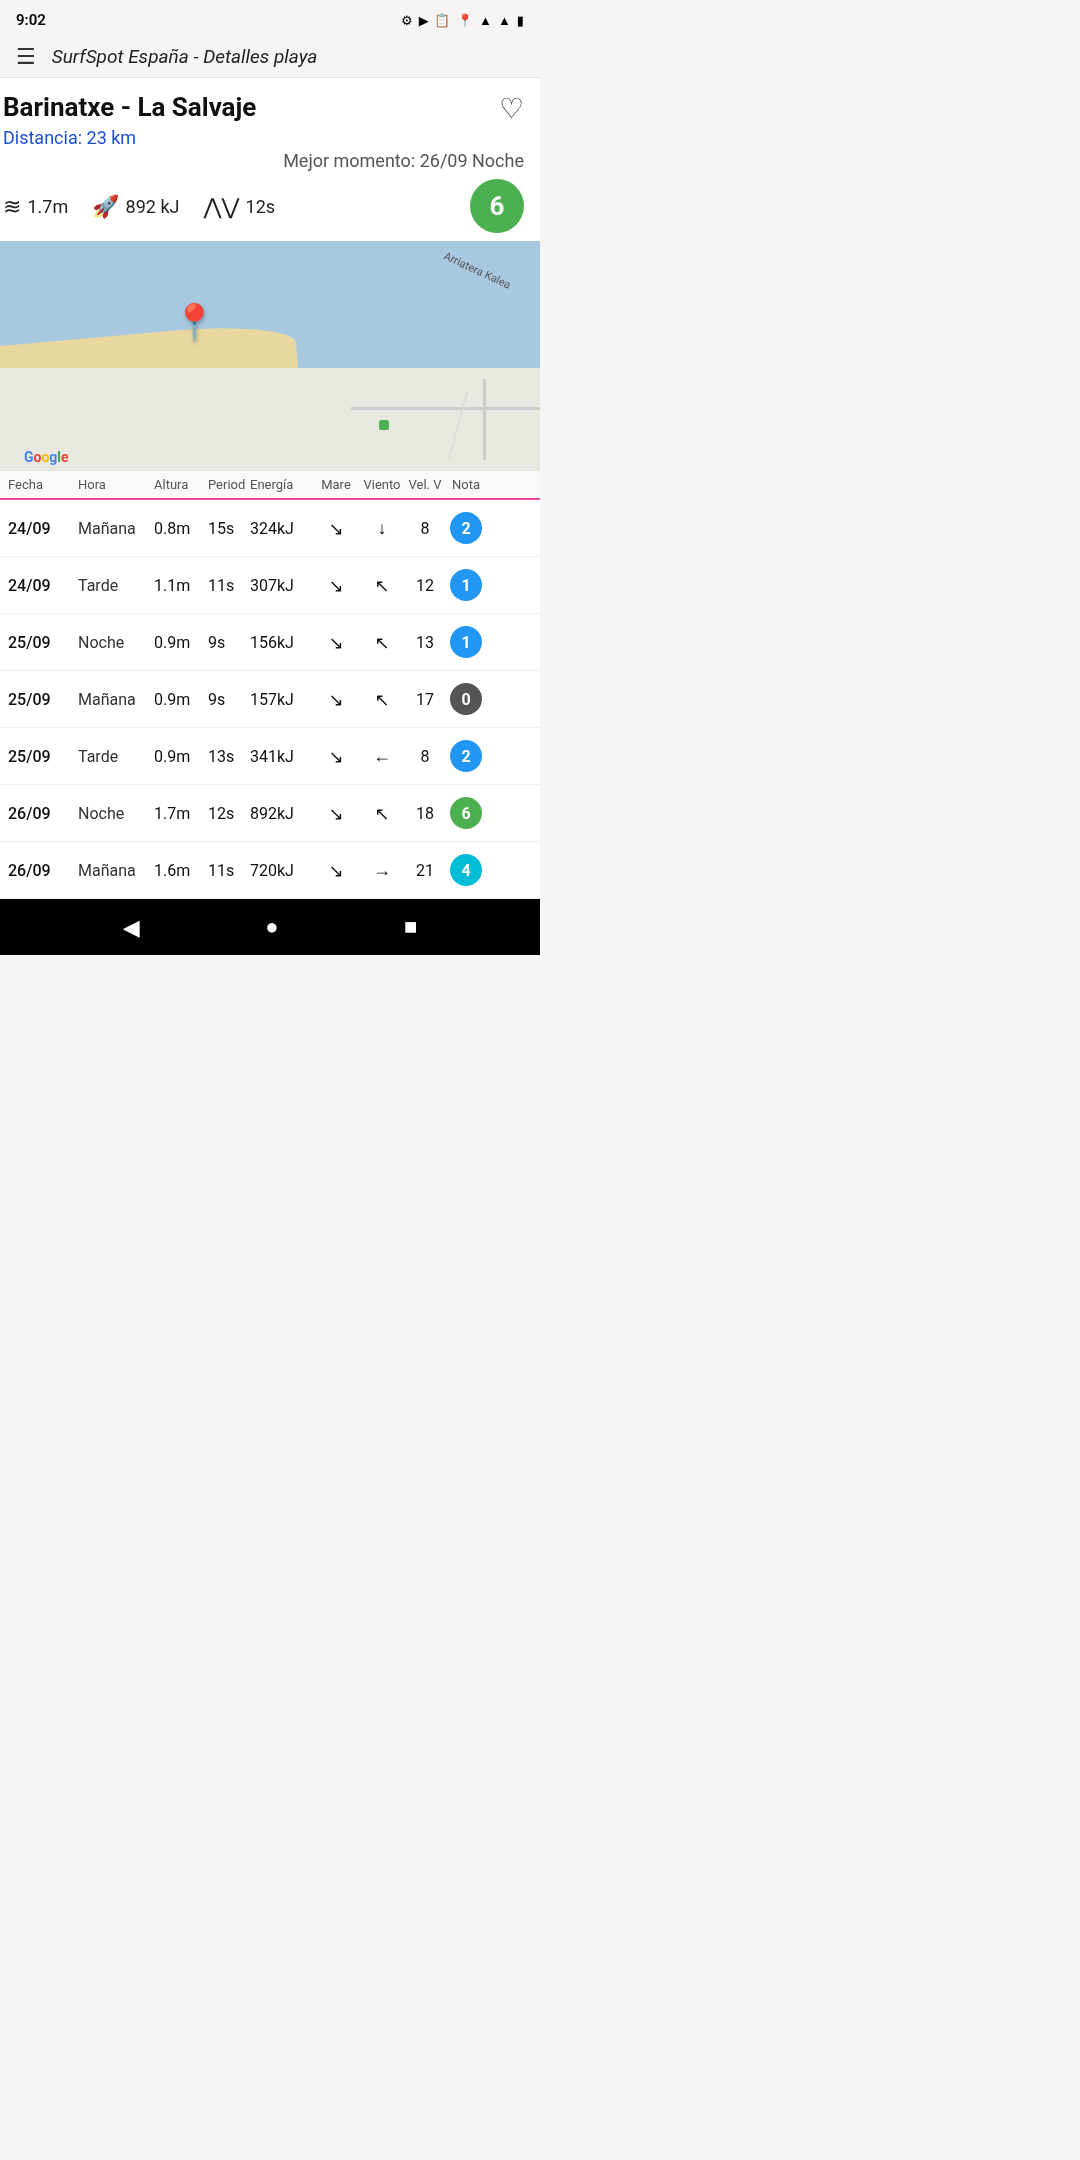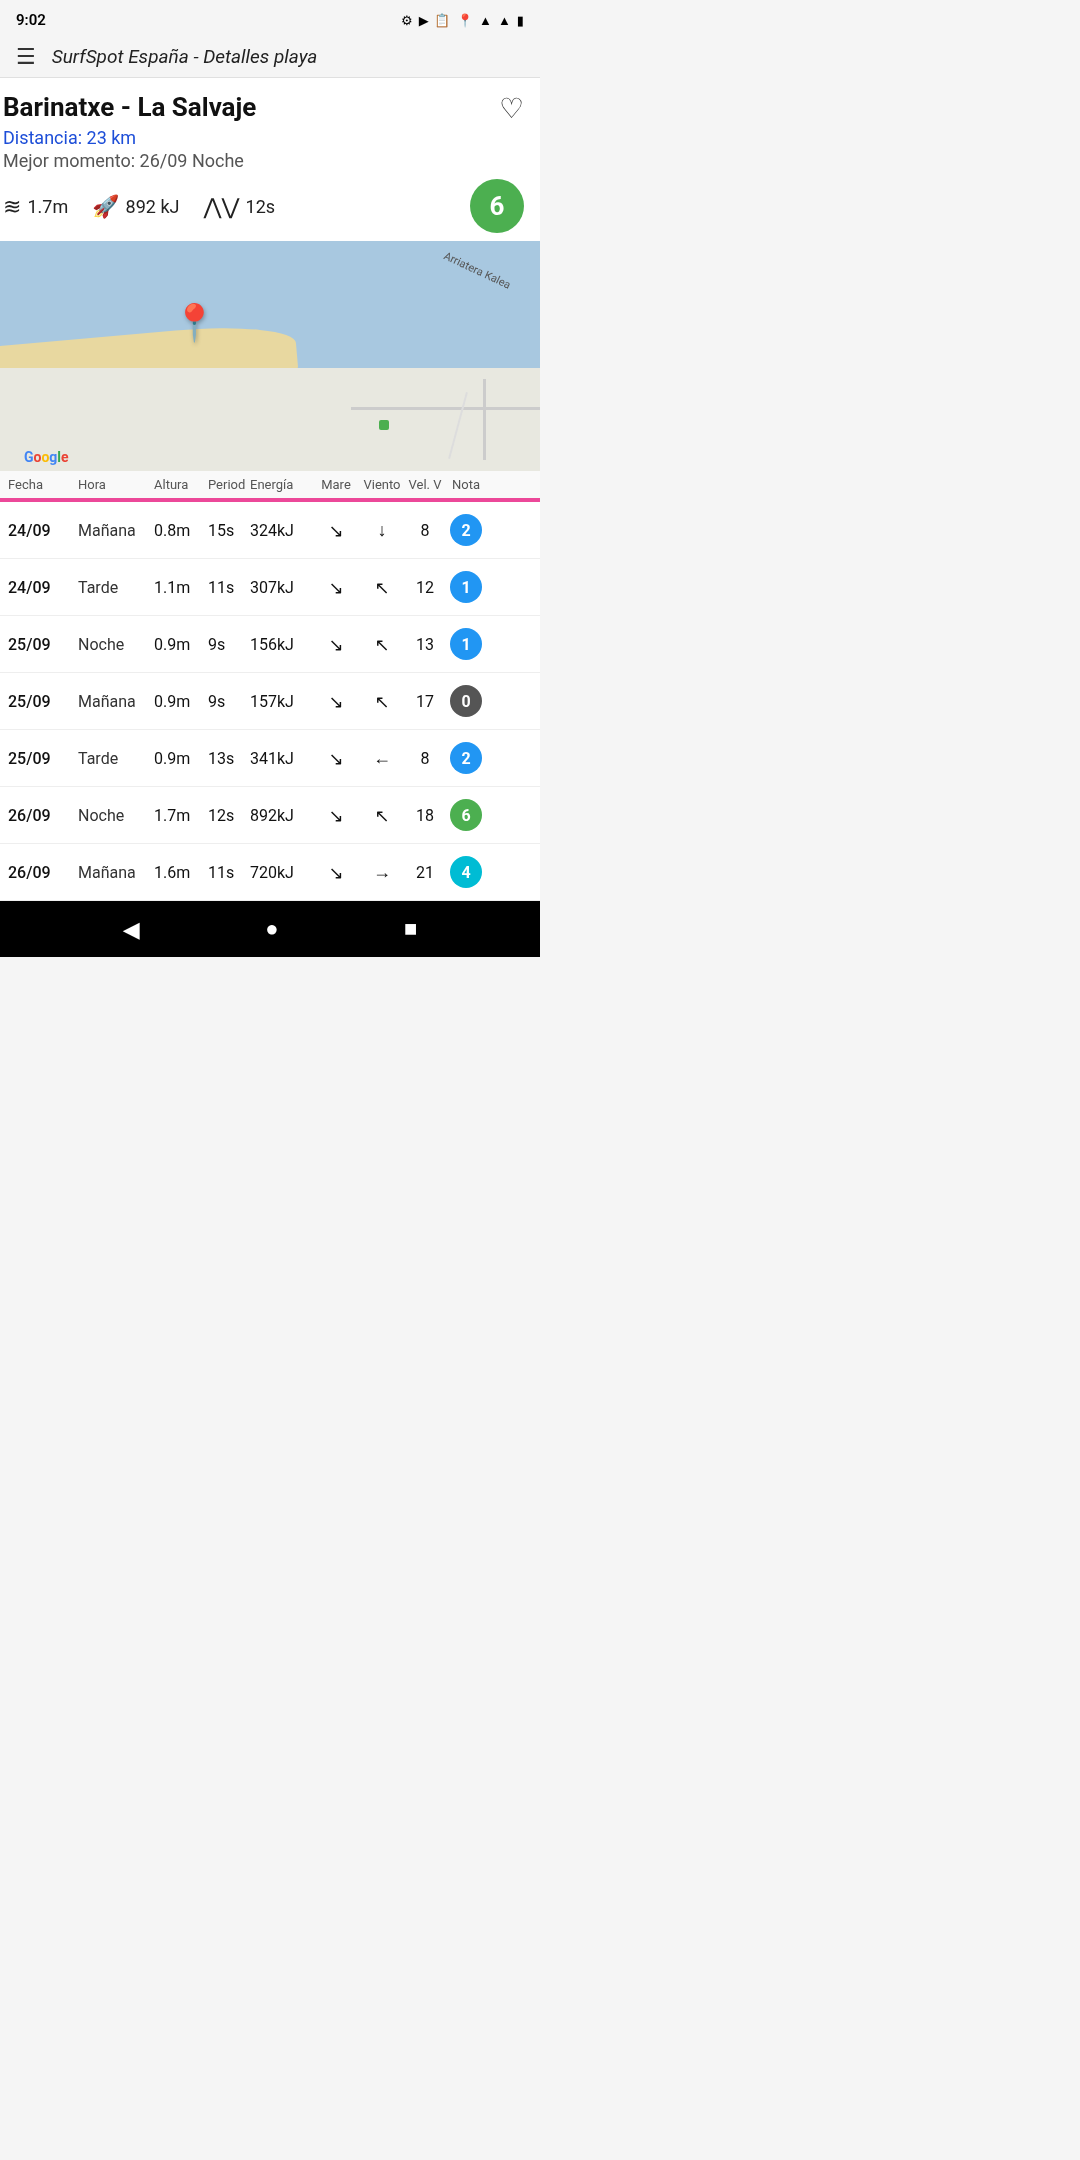--- a/index.html
+++ b/index.html
@@ -82,6 +82,7 @@
       font-size: 18px;
       color: #555;
       margin-top: 2px;
+      text-align: right;
     }
 
     

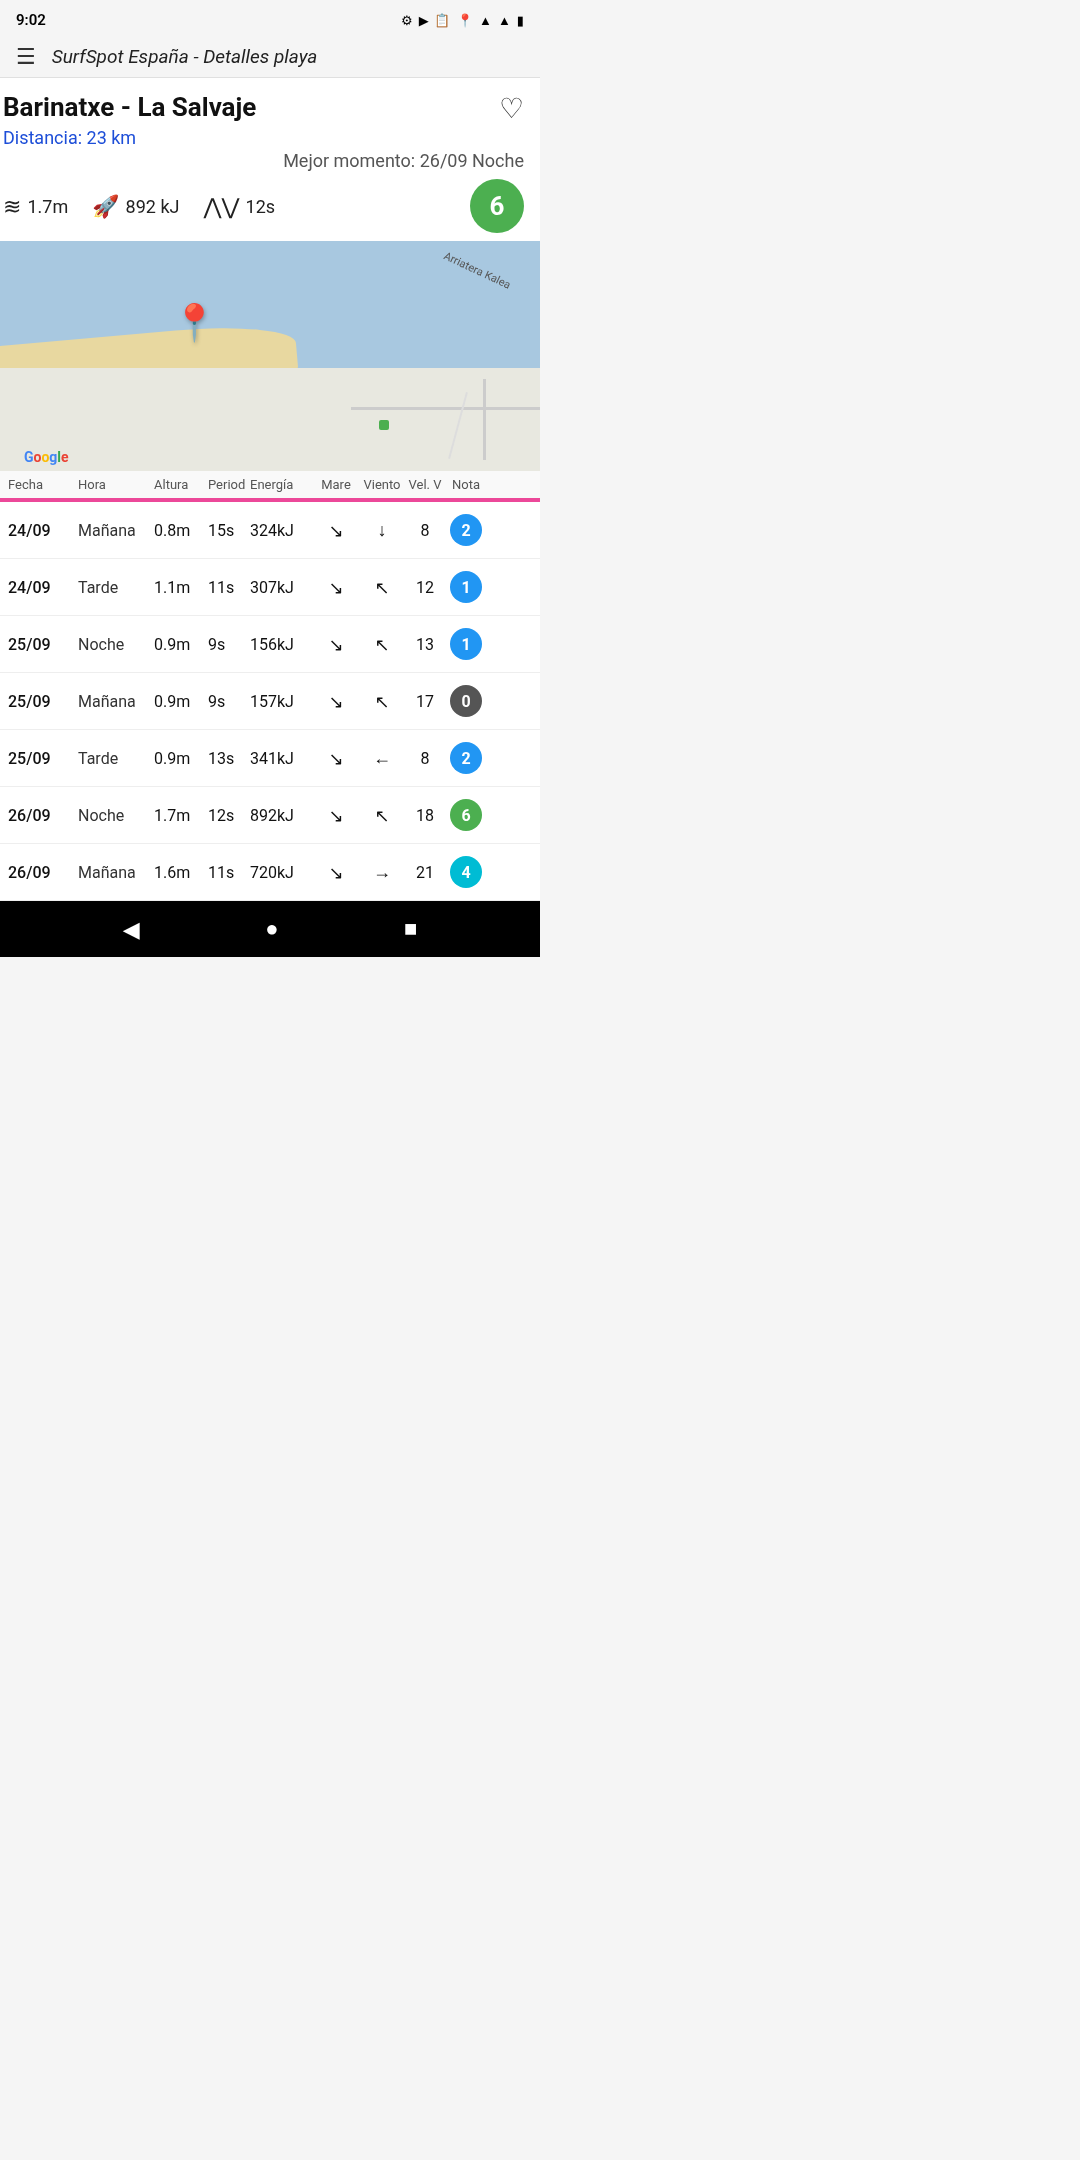--- a/index.html
+++ b/index.html
@@ -206,7 +206,7 @@
       display: flex;
       padding: 6px 8px;
       background: #f9f9f9;
-      border-bottom: 4px solid #ec4899;
+      border-bottom: 2px solid #ec4899;
       font-size: 13px;
       color: #555;
     }

